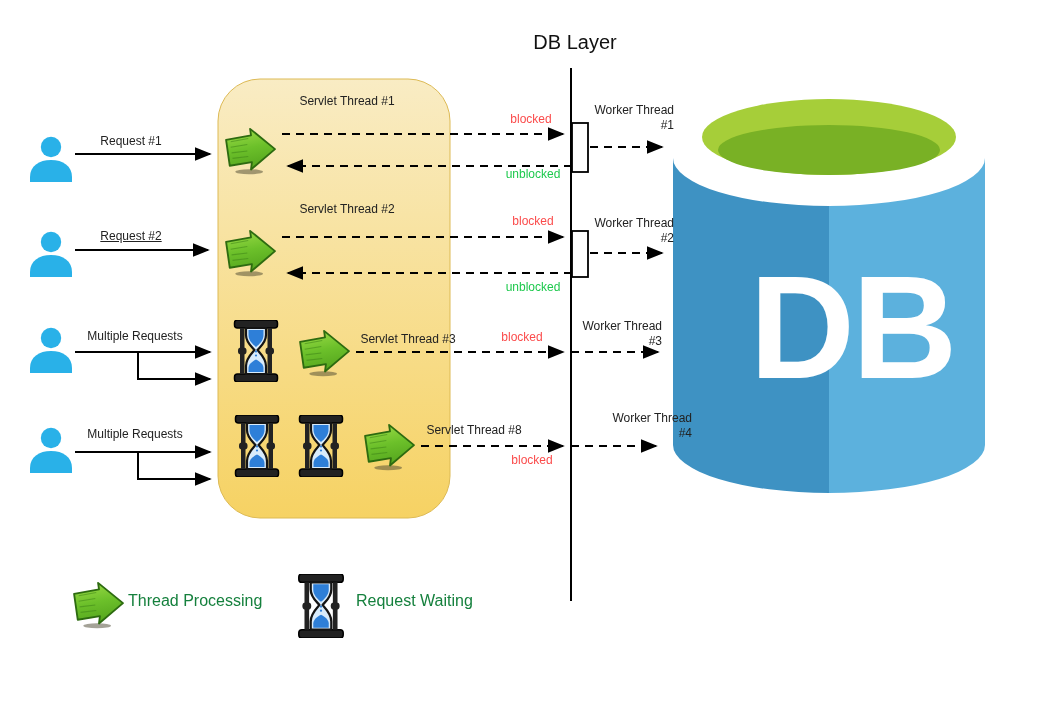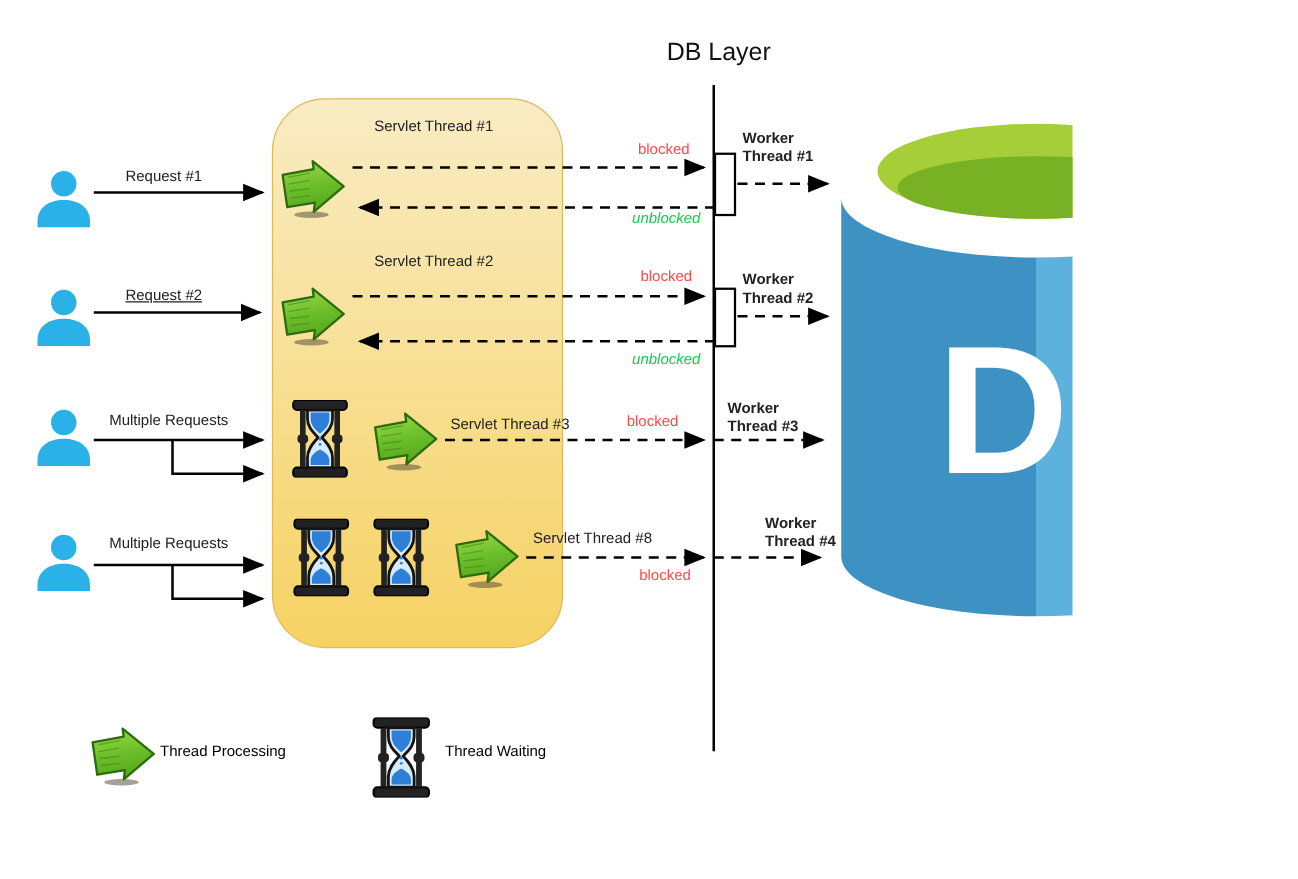--- a/index.html
+++ b/index.html
@@ -4,7 +4,7 @@
 <style>
   html,body{margin:0;padding:0;background:#fff;}
   .stage{
-    position:relative;width:858px;height:703px;background:#ffffff;overflow:hidden;
+    position:relative;width:1038px;height:703px;background:#ffffff;overflow:hidden;
     font-family:"Liberation Sans","DejaVu Sans",sans-serif;color:#222;
   }
   .stage svg.layer{position:absolute;left:0;top:0;}

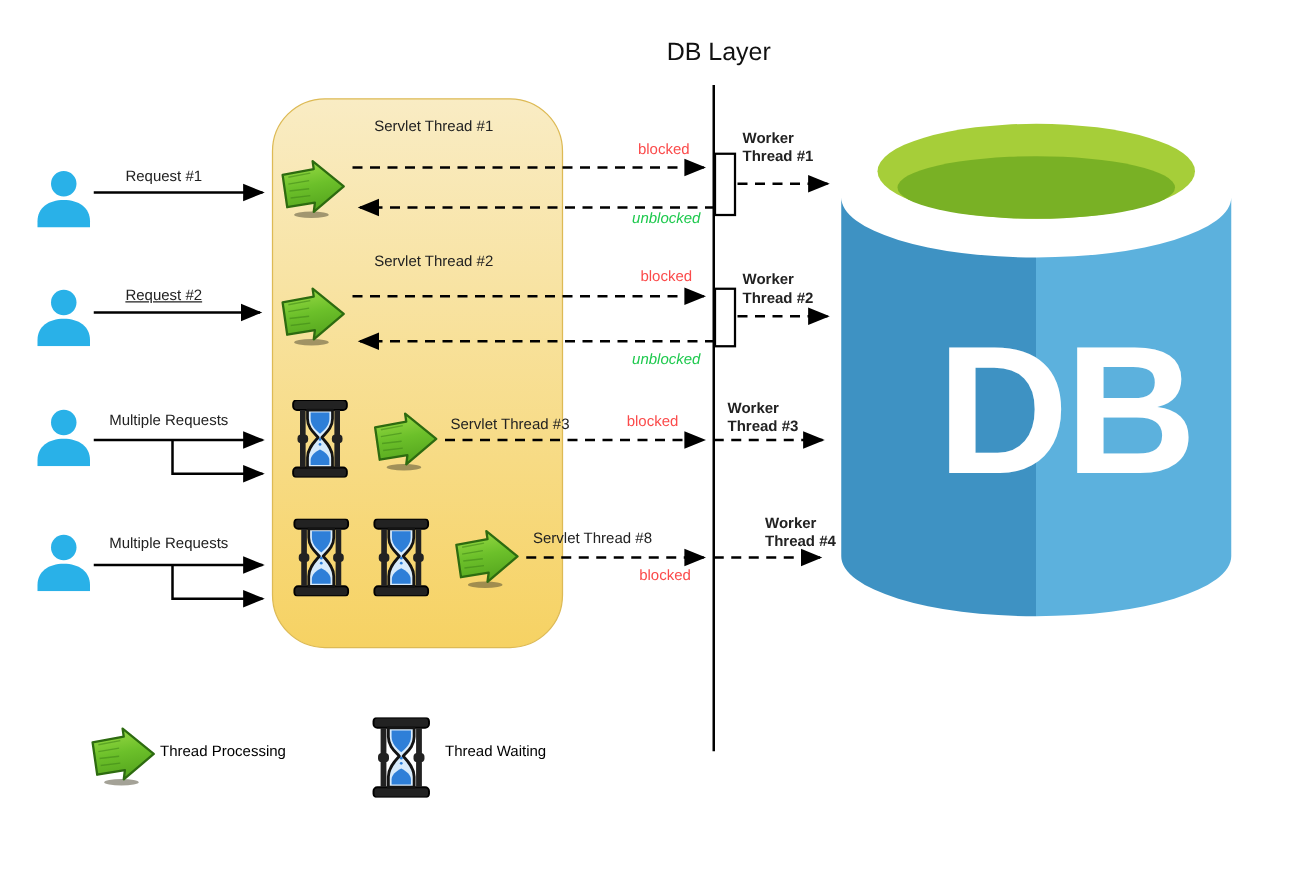--- a/index.html
+++ b/index.html
@@ -13,7 +13,7 @@
   .title{font-size:20px;line-height:22px;color:#111;}
   .red{color:#fb4b4b;}
   .grn{color:#1dc94d;font-style:italic;}
-  .worker{width:80px;white-space:normal;text-align:left;line-height:15px;font-weight:bold;}
+  .worker{width:80px;white-space:normal;text-align:right;line-height:15px;}
   .dbword{
     position:absolute;font-weight:bold;font-size:146px;line-height:150px;
     color:#ffffff;letter-spacing:-3px;transform:translateX(-50%);

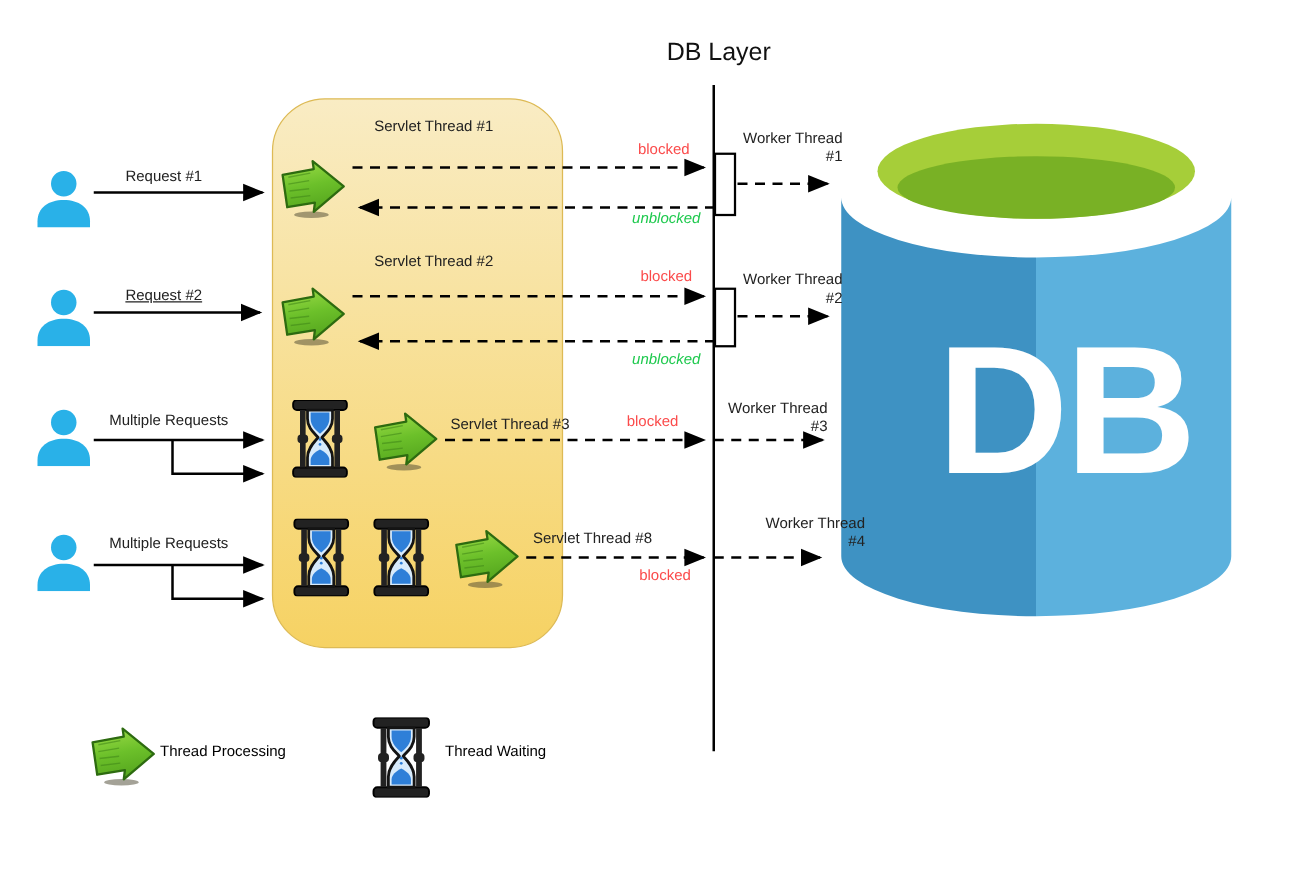--- a/index.html
+++ b/index.html
@@ -12,7 +12,7 @@
   .ctr{transform:translateX(-50%);text-align:center;}
   .title{font-size:20px;line-height:22px;color:#111;}
   .red{color:#fb4b4b;}
-  .grn{color:#1dc94d;font-style:italic;}
+  .grn{color:#1dc94d;}
   .worker{width:80px;white-space:normal;text-align:right;line-height:15px;}
   .dbword{
     position:absolute;font-weight:bold;font-size:146px;line-height:150px;

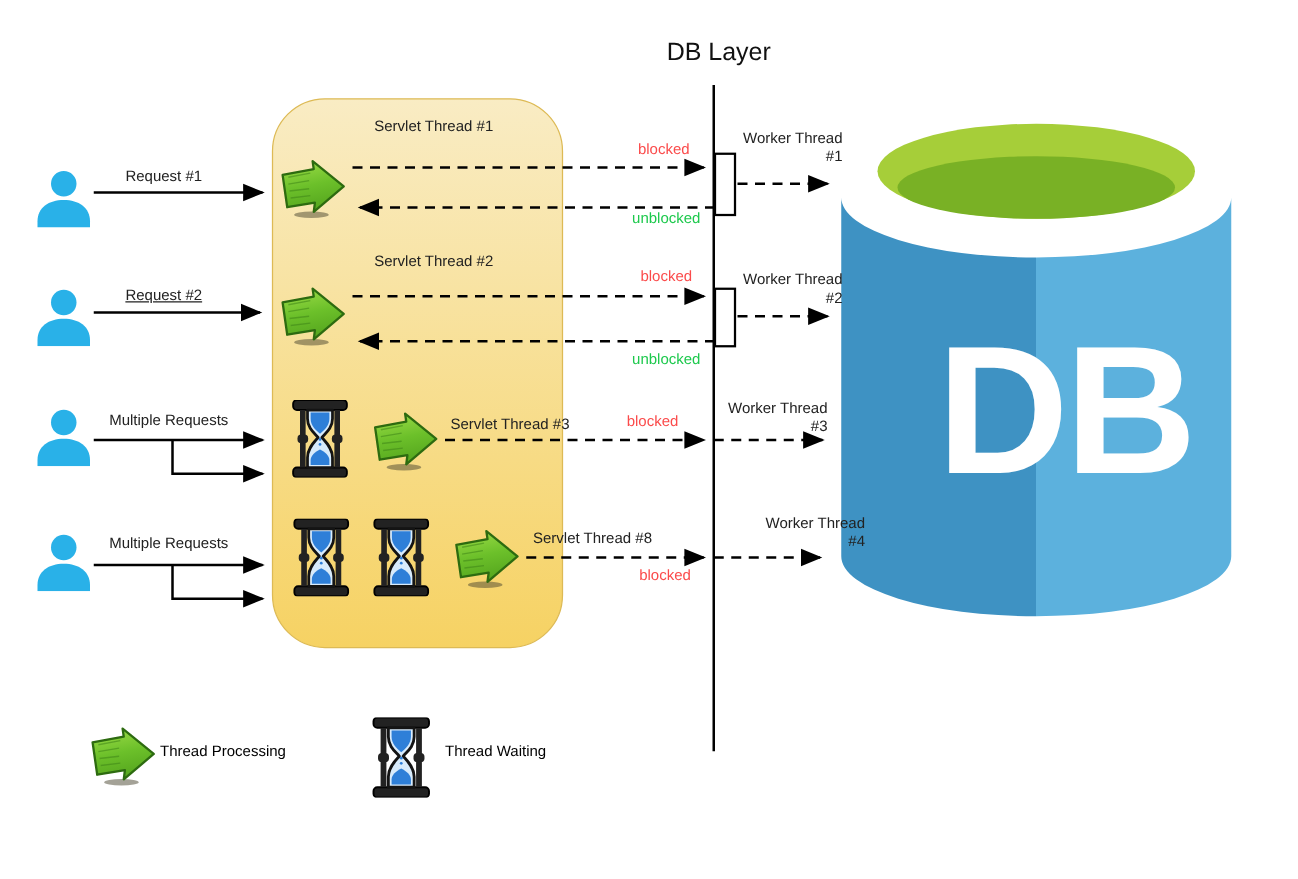--- a/index.html
+++ b/index.html
@@ -18,7 +18,7 @@
     position:absolute;font-weight:bold;font-size:146px;line-height:150px;
     color:#ffffff;letter-spacing:-3px;transform:translateX(-50%);
   }
-  .legendlbl{font-size:12px;color:#000000;}
+  .legendlbl{font-size:16px;color:#15803d;}
 </style>
 </head>
 <body>

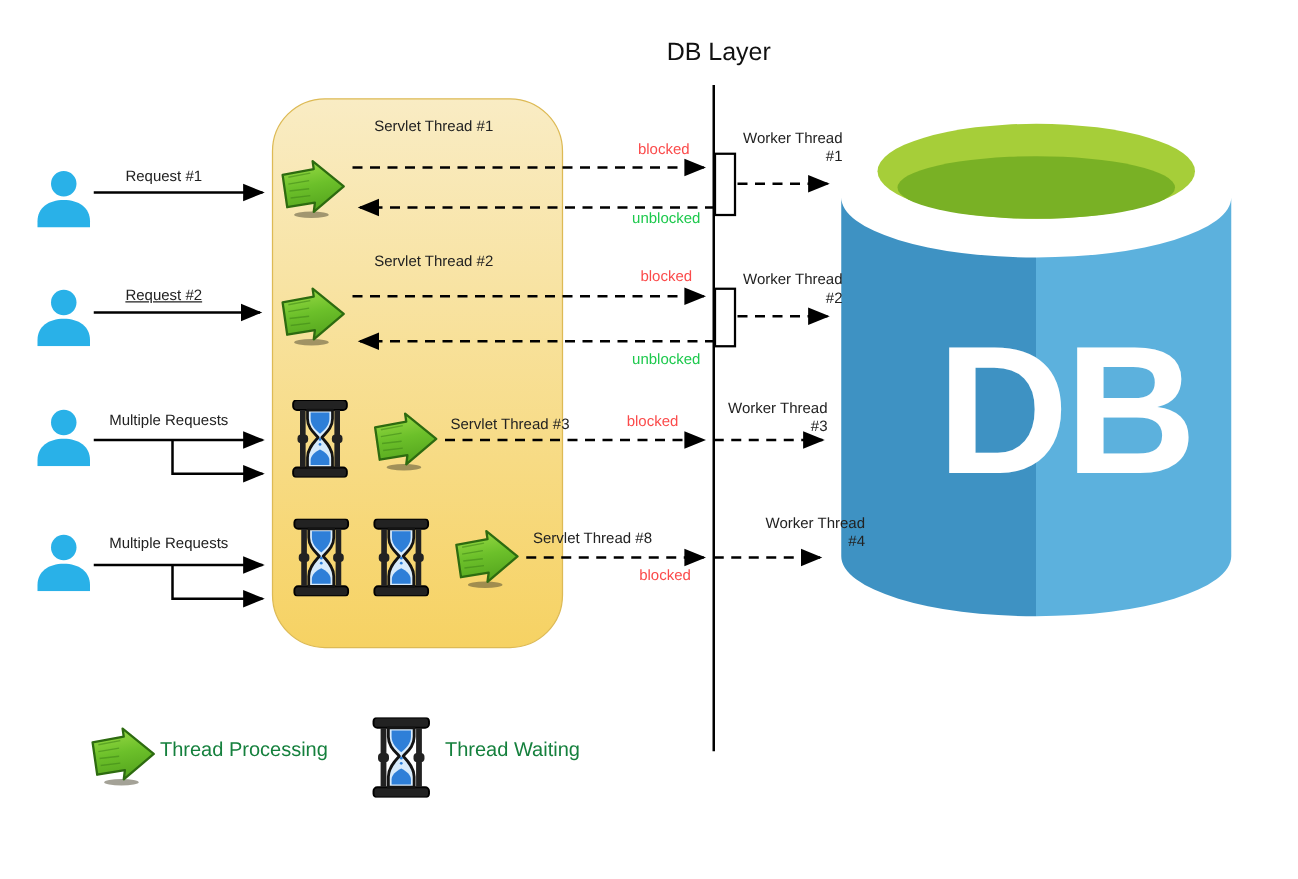--- a/index.html
+++ b/index.html
@@ -156,7 +156,7 @@
   <div class="dbword" style="left:852px;top:253px;">DB</div>
 
   <div class="lbl legendlbl" style="left:128px;top:594px;">Thread Processing</div>
-  <div class="lbl legendlbl" style="left:356px;top:594px;">Thread Waiting</div>
+  <div class="lbl legendlbl" style="left:356px;top:594px;">Request Waiting</div>
 
 </div>
 

